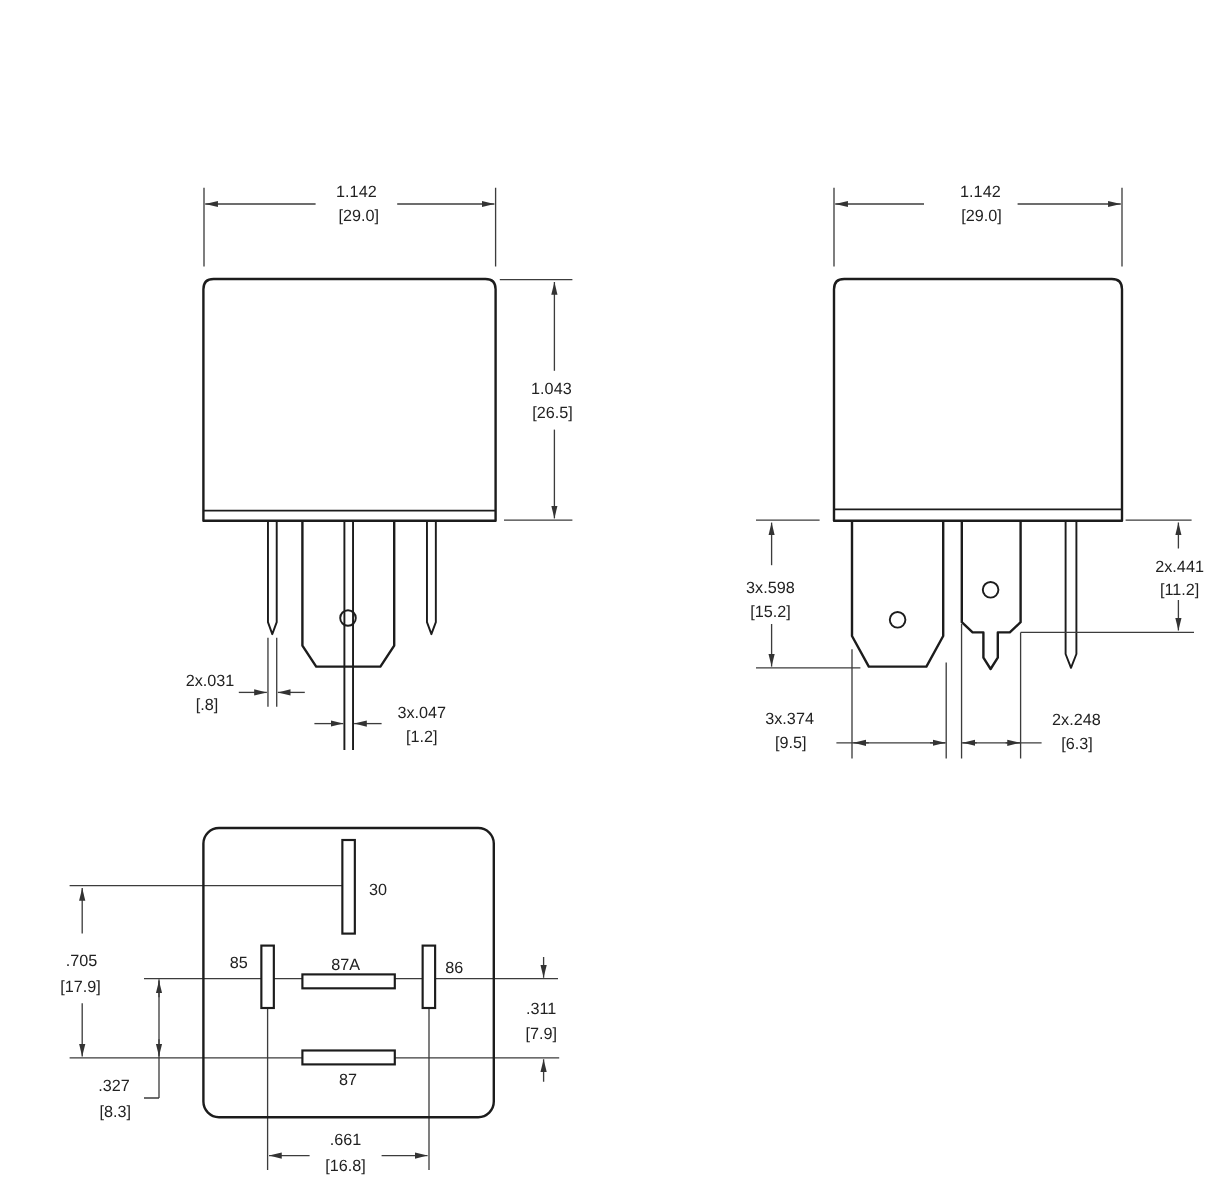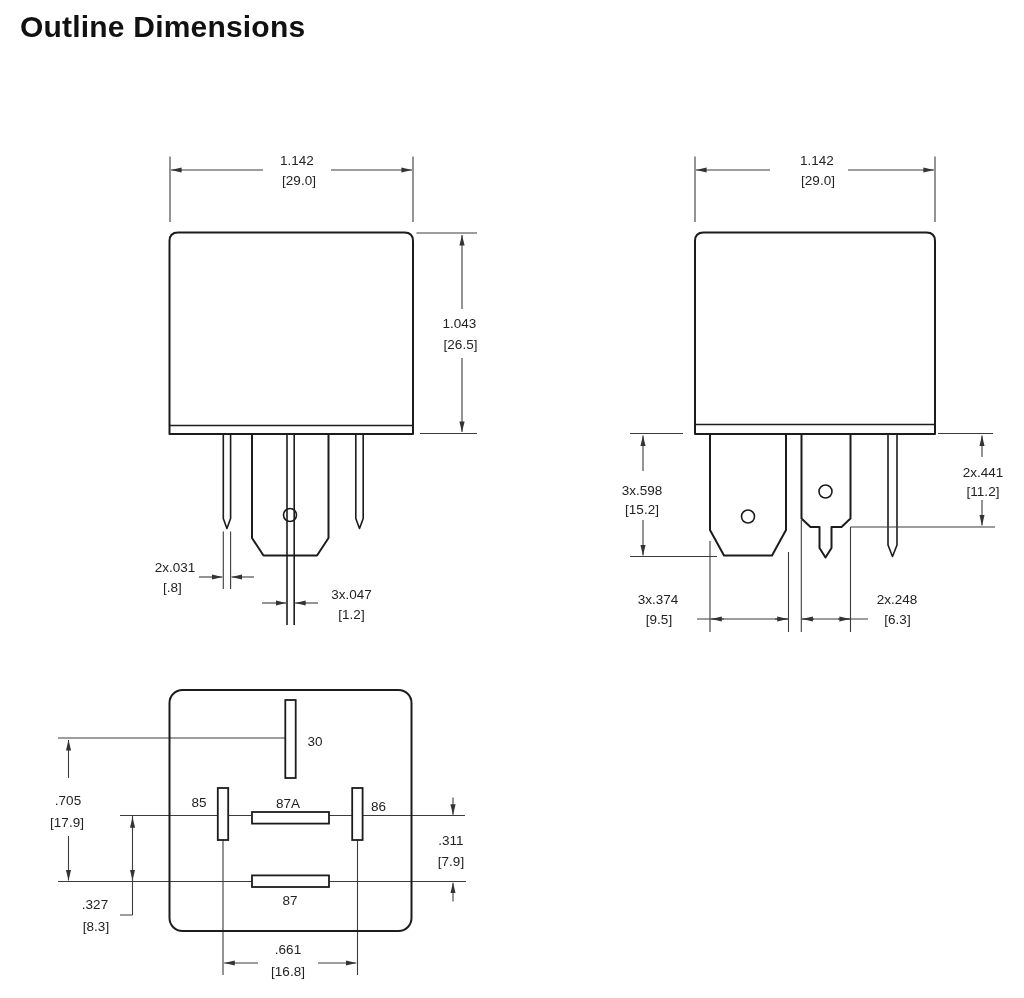--- a/index.html
+++ b/index.html
@@ -20,7 +20,6 @@
 <body>
 
 <div class="page">
-  <div class="title">Outline Dimensions</div>
 
   <svg width="1024" height="998" viewBox="0 0 1024 998">
     <defs>

